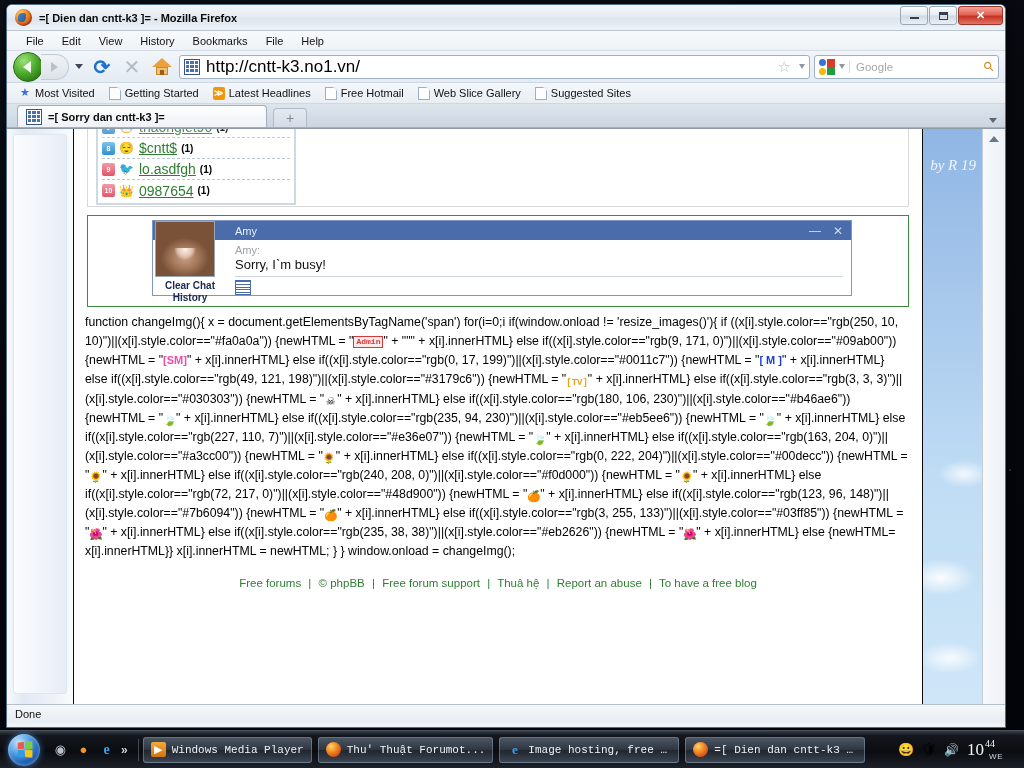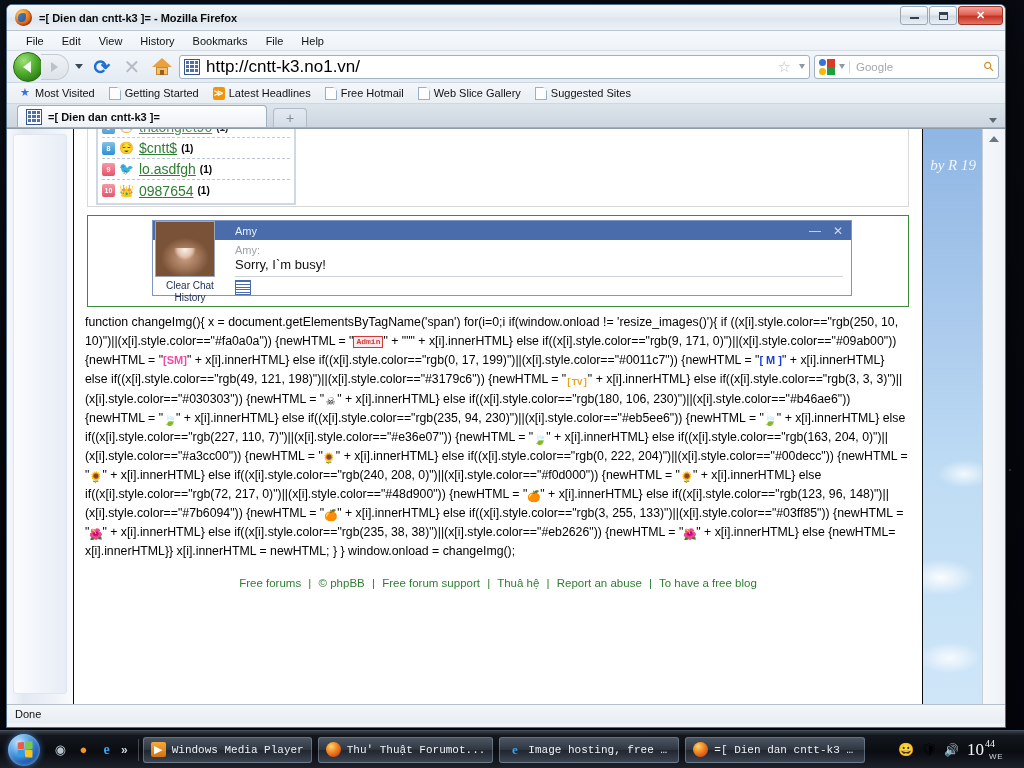--- a/index.html
+++ b/index.html
@@ -601,7 +601,7 @@
           <i></i>
           <i></i>
       </span>
-      <span>=[ Dien dan cntt-k3 ]=</span>
+      <span>=[ Sorry dan cntt-k3 ]=</span>
     </div>
     <div id="newtab">+</div>
     <div id="tabbar-right-caret"></div>

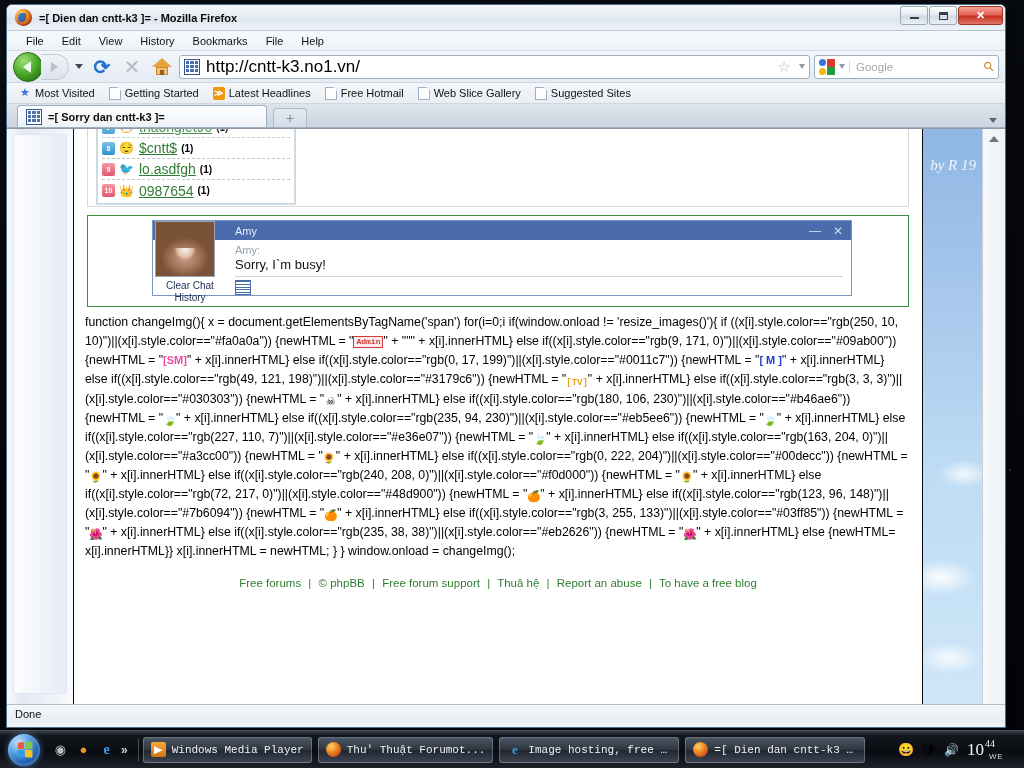--- a/index.html
+++ b/index.html
@@ -346,7 +346,7 @@
   #chat-title-name{margin-left:82px;}
   #chat-title-buttons{display:flex;gap:12px;align-items:center;color:#cfdaf0;font-size:12px;}
   #chat-body{display:flex;height:56px;}
-  #chat-left{width:74px;flex:0 0 auto;position:relative;}
+  #chat-left{width:74px;flex:0 0 auto;position:relative;font-weight:bold;}
   #chat-avatar{
     position:absolute;left:2px;top:-19px;width:60px;height:56px;
     background:

